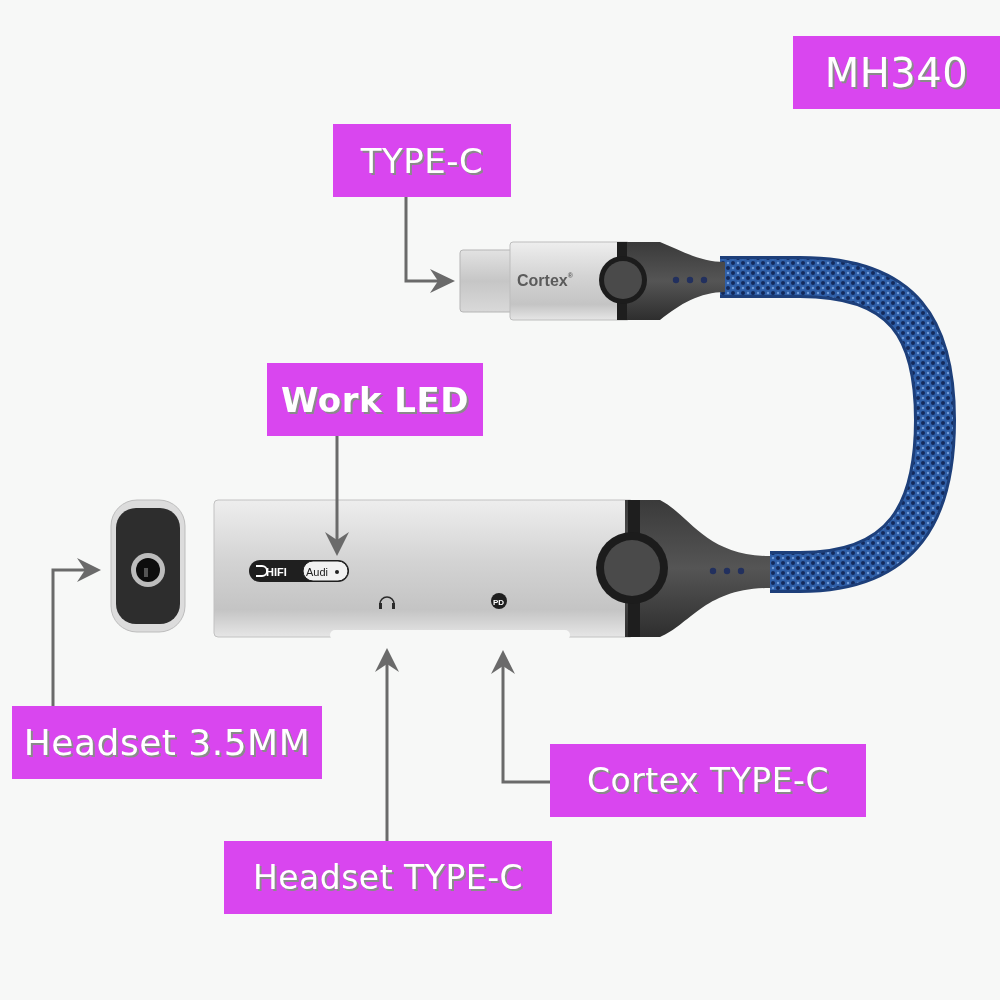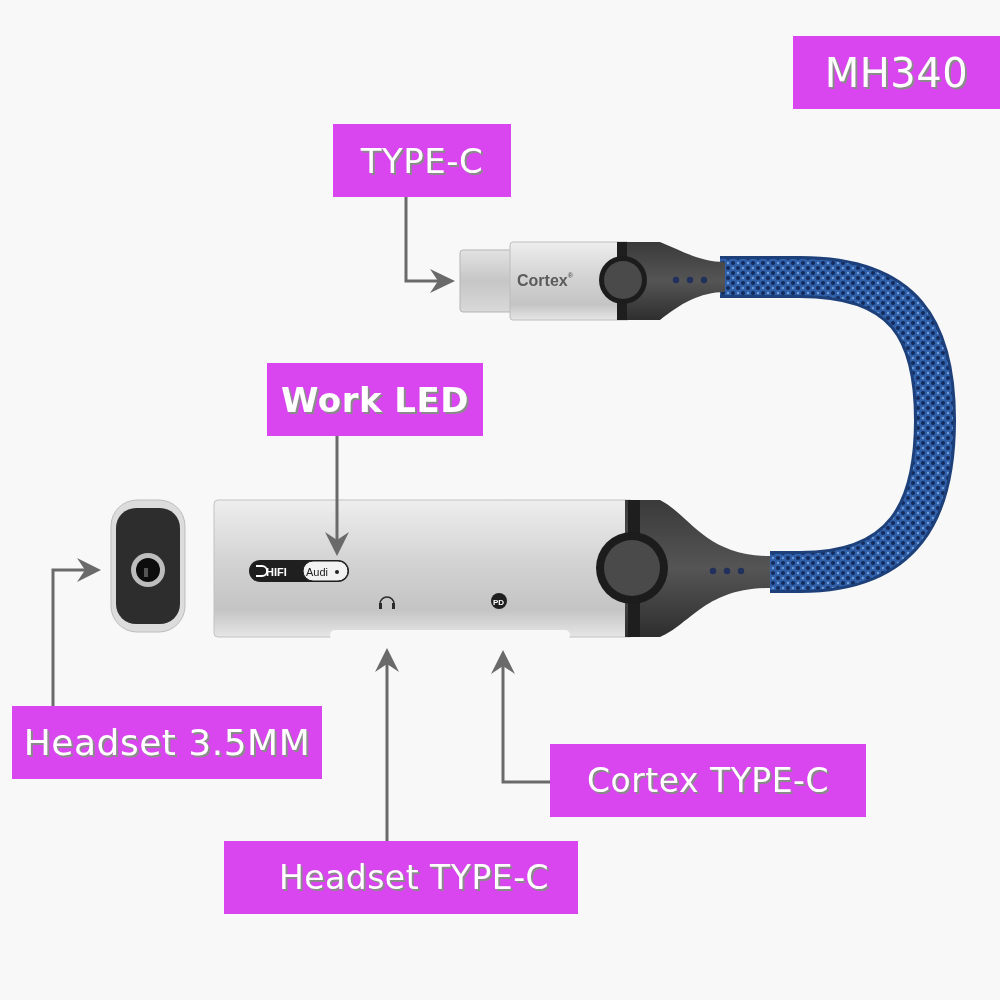--- a/index.html
+++ b/index.html
@@ -45,7 +45,7 @@
   <span>Cortex TYPE-C</span>
 </div>
 
-<div class="label" style="left:224px; top:841px; width:328px; height:73px; font-size:33px;padding-left:26px;">
+<div class="label" style="left:224px; top:841px; width:328px; height:73px; font-size:33px;">
   <span>Headset TYPE-C</span>
 </div>
 

